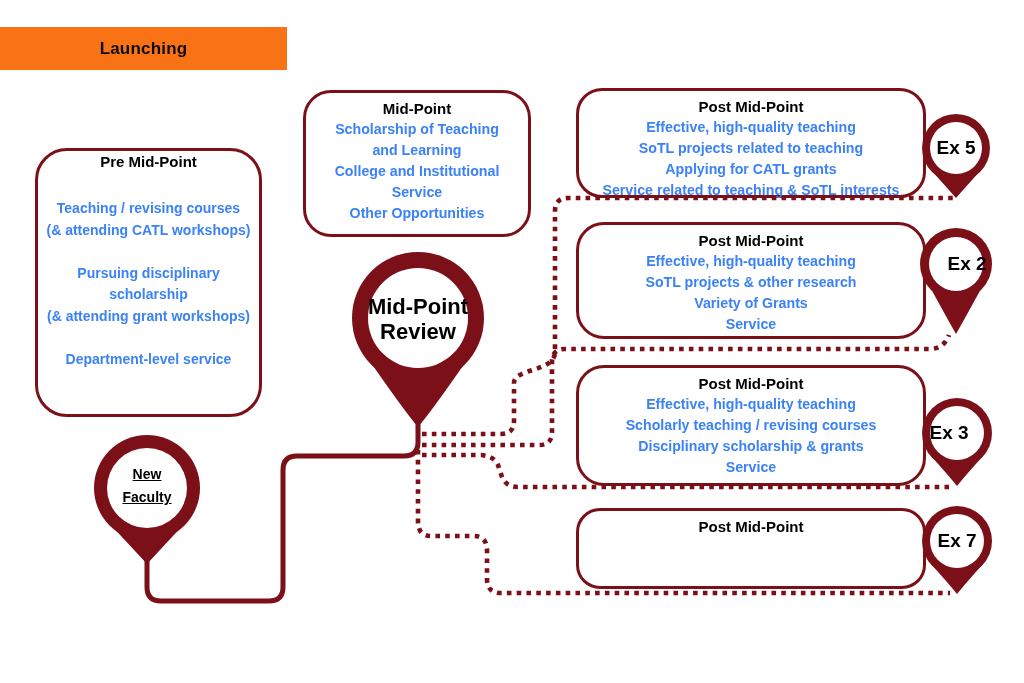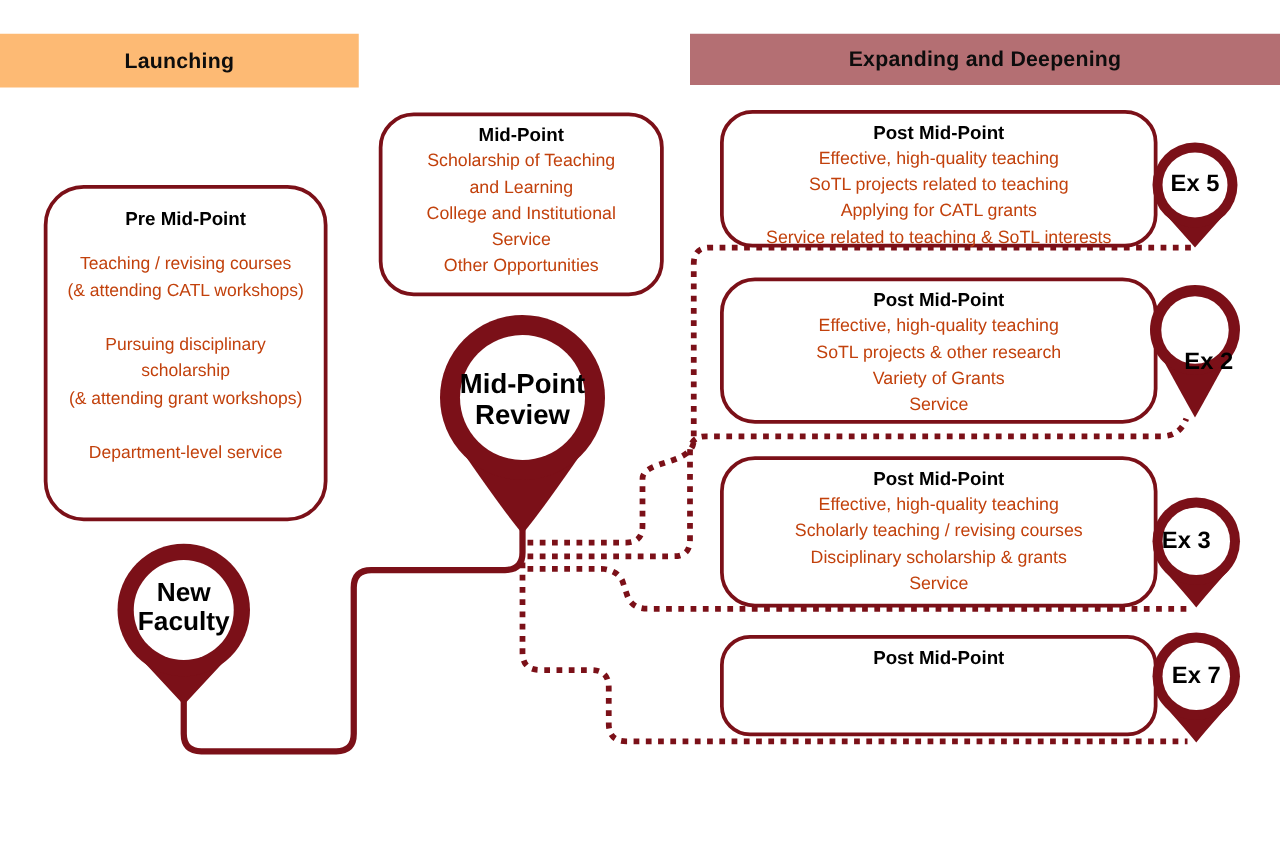--- a/index.html
+++ b/index.html
@@ -10,7 +10,7 @@
   
   .band{position:absolute;top:27px;height:41px;display:flex;align-items:center;justify-content:center;}
   .band-label{font-weight:bold;font-size:17px;color:#0d0d0d;letter-spacing:.2px;}
-  .band-launching{left:0;width:287px;background:#fdba74;height:43px;}
+  .band-launching{left:0;width:287px;background:#f97316;height:43px;}
   .band-exploring{left:287px;width:265px;background:#C9939A;}
   .band-expanding{left:552px;width:472px;background:#B46F73;}
   

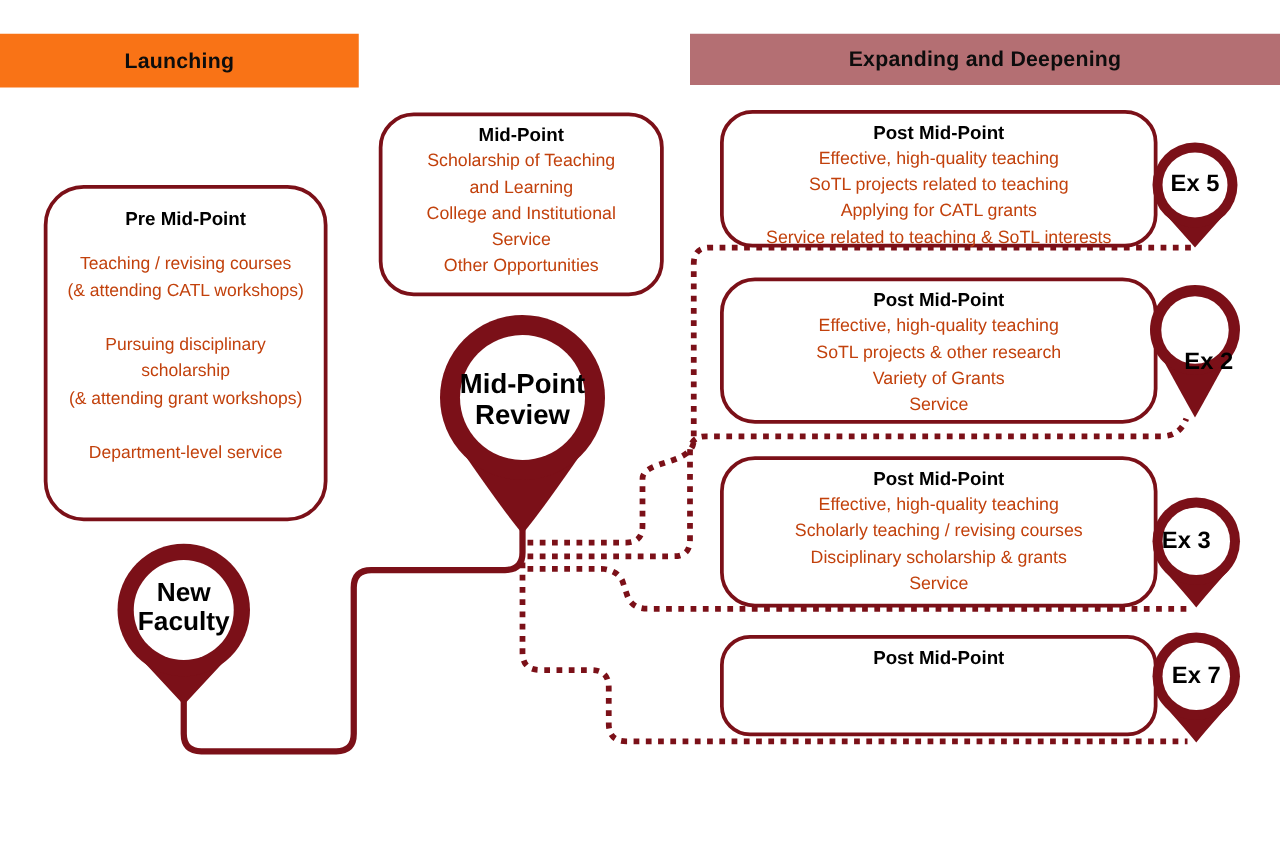--- a/index.html
+++ b/index.html
@@ -46,9 +46,6 @@
 
   <div class="band band-launching">
     <span class="band-label">Launching</span>
-  </div>
-  <div class="band band-expanding">
-    <span class="band-label">Expanding and Deepening</span>
   </div>
 
   <div class="box box-pre" style="left:35px;top:148px;width:227px;height:269px;border-radius:32px;">

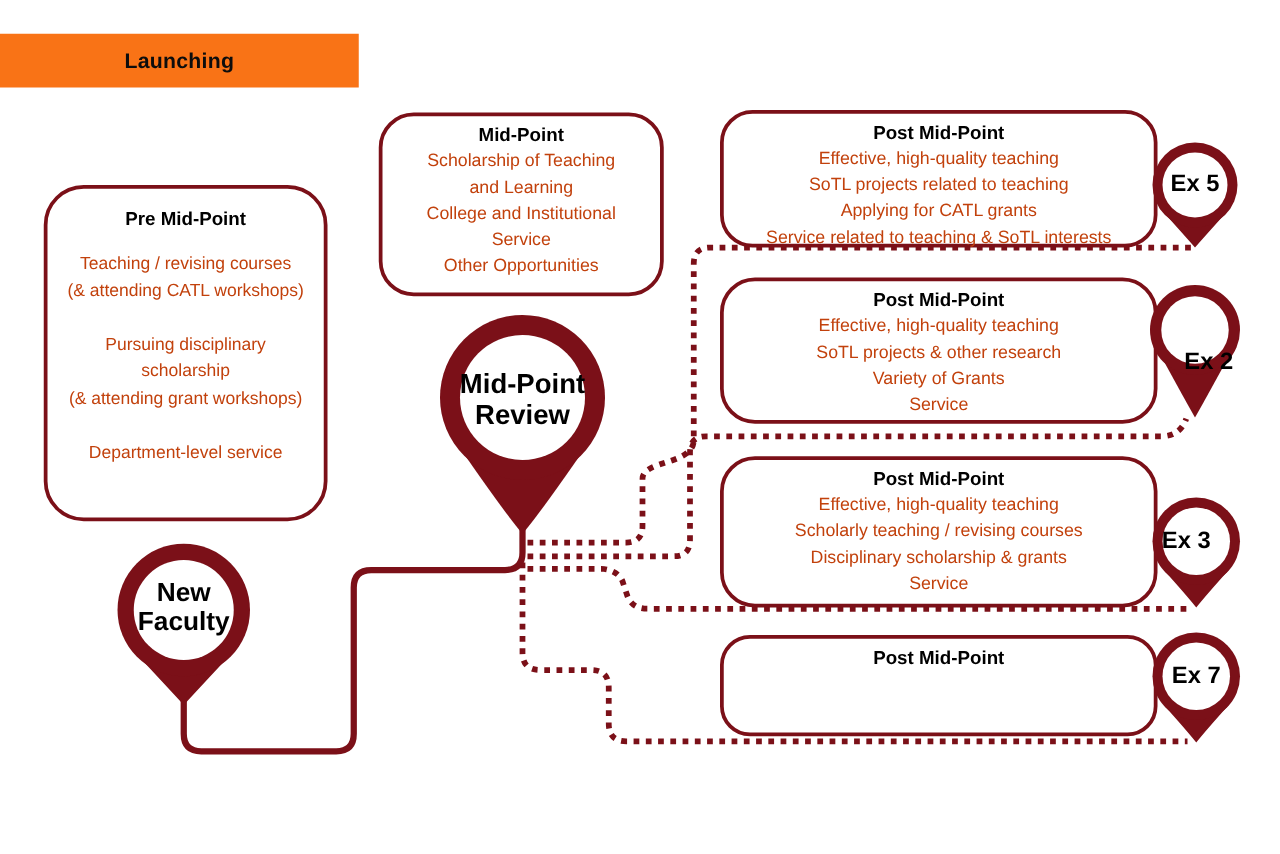--- a/index.html
+++ b/index.html
@@ -20,7 +20,7 @@
     text-align:center;z-index:1;
   }
   .box-title{font-weight:bold;font-size:15px;color:#000;line-height:21px;}
-  .box-body{font-size:14.2px;color:#c2410c;line-height:21px;white-space:pre-line;}
+  .box-body{font-size:14.2px;color:#3b82f6;line-height:21px;white-space:pre-line;font-weight:bold;}
   .box-pre{padding-top:14px;}
   .box-pre .box-body{margin-top:14px;font-size:14px;line-height:21.5px;}
   .box-tight{padding-top:5px;}

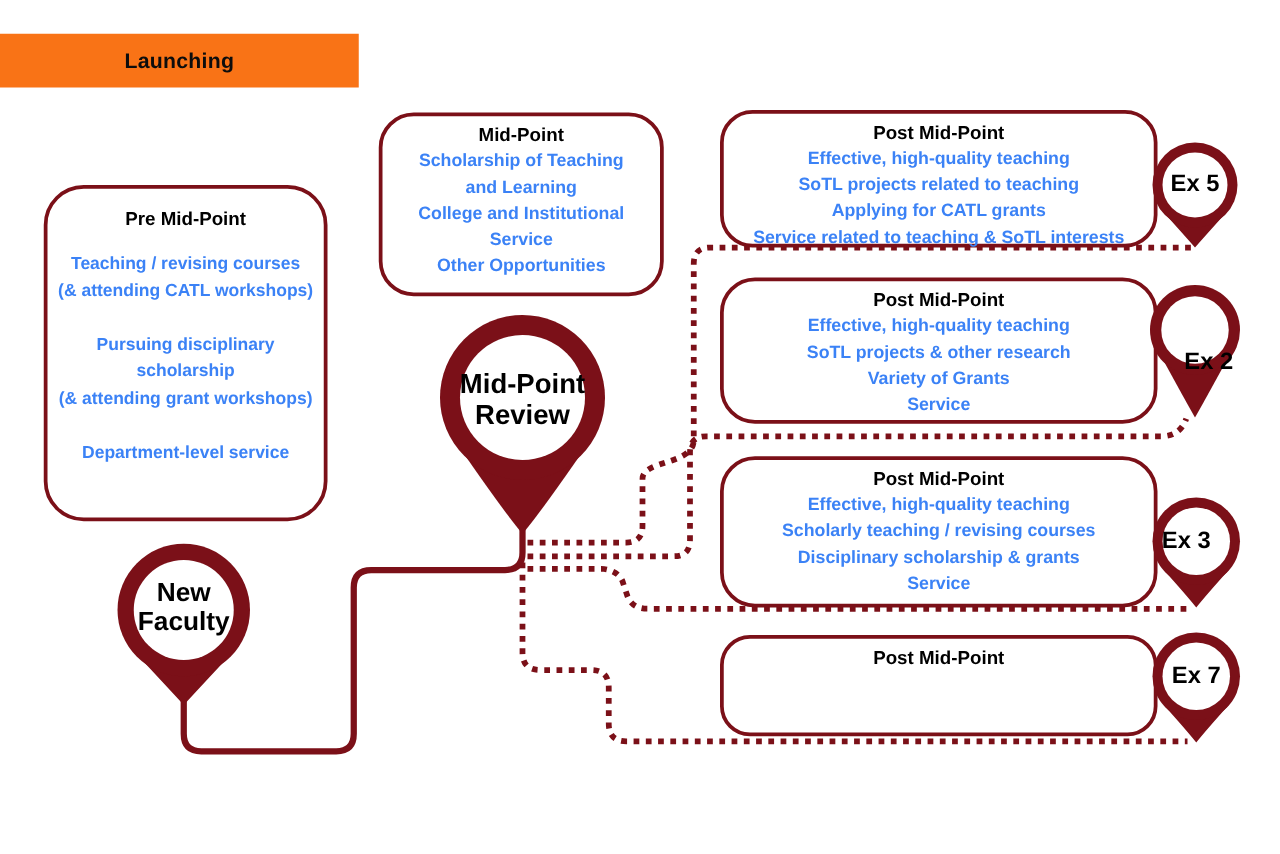--- a/index.html
+++ b/index.html
@@ -21,7 +21,7 @@
   }
   .box-title{font-weight:bold;font-size:15px;color:#000;line-height:21px;}
   .box-body{font-size:14.2px;color:#3b82f6;line-height:21px;white-space:pre-line;font-weight:bold;}
-  .box-pre{padding-top:14px;}
+  .box-pre{}
   .box-pre .box-body{margin-top:14px;font-size:14px;line-height:21.5px;}
   .box-tight{padding-top:5px;}
   

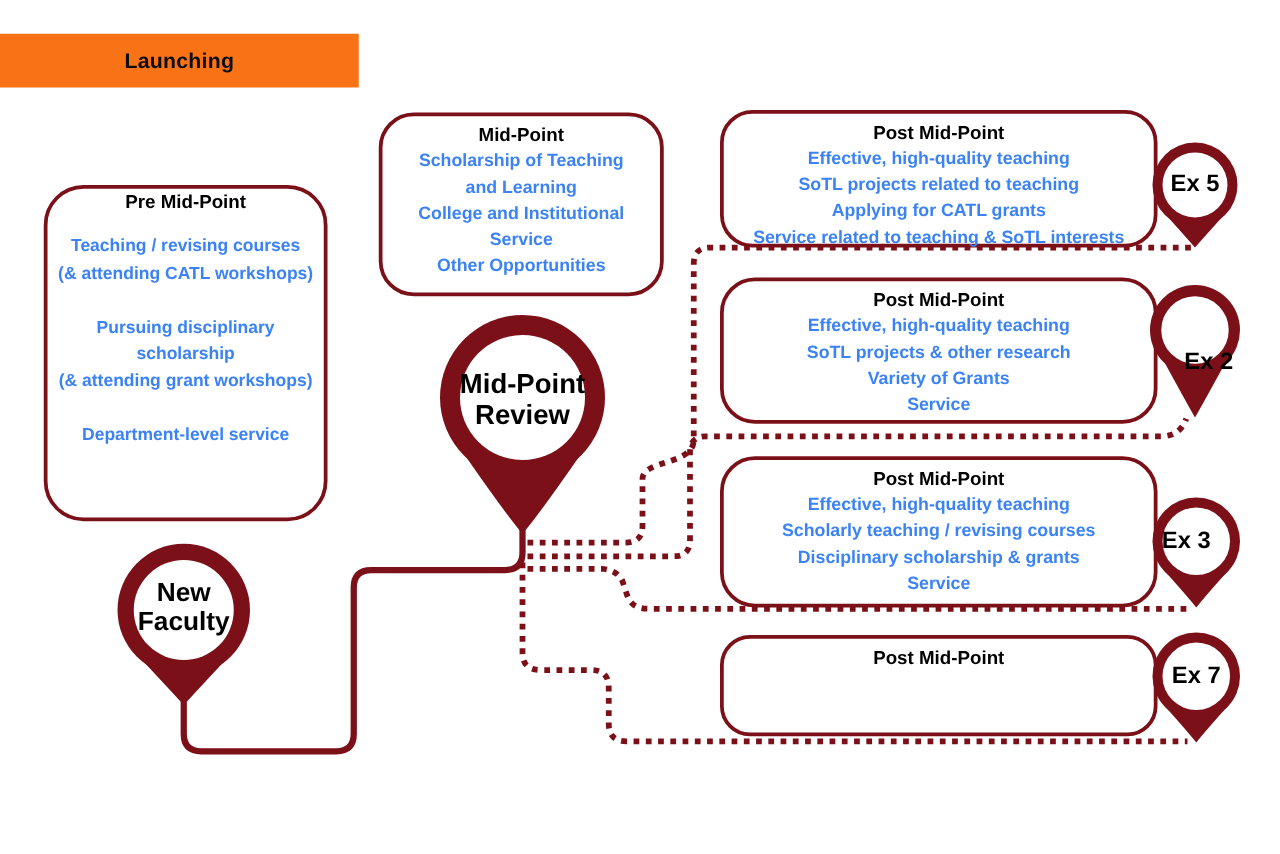--- a/index.html
+++ b/index.html
@@ -22,7 +22,7 @@
   .box-title{font-weight:bold;font-size:15px;color:#000;line-height:21px;}
   .box-body{font-size:14.2px;color:#3b82f6;line-height:21px;white-space:pre-line;font-weight:bold;}
   .box-pre{}
-  .box-pre .box-body{margin-top:14px;font-size:14px;line-height:21.5px;}
+  .box-pre .box-body{margin-top:26px;font-size:14px;line-height:21.5px;}
   .box-tight{padding-top:5px;}
   
   .layer{position:absolute;left:0;top:0;z-index:2;pointer-events:none;}

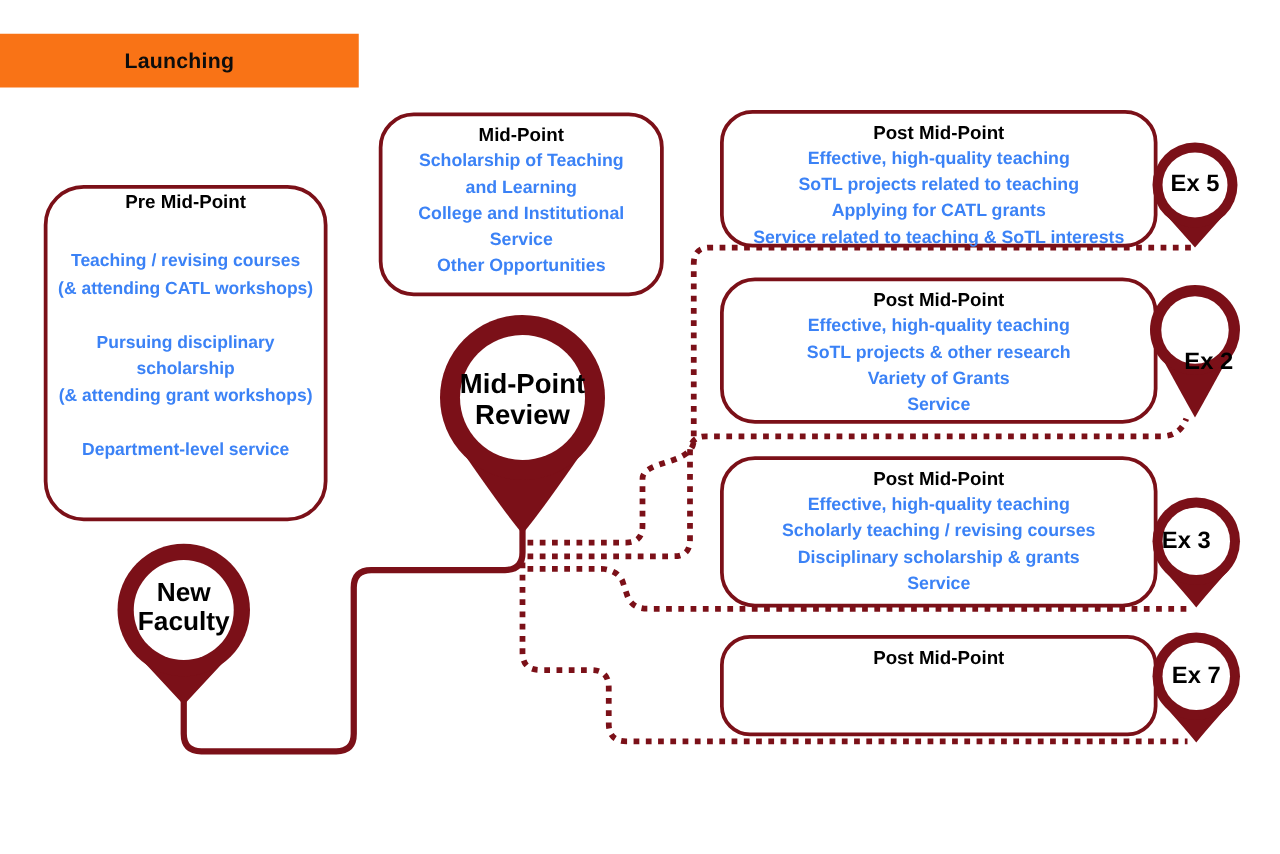--- a/index.html
+++ b/index.html
@@ -151,7 +151,7 @@
   <div class="pin-label pin-label-mid" style="left:333px;top:294px;width:170px;">Mid-Point
 Review</div>
   <div class="pin-label pin-label-ex" style="left:921px;top:138px;width:70px;">Ex 5</div>
-  <div class="pin-label pin-label-ex" style="left:921px;top:254px;width:92px;margin-top:26px;">Ex 2</div>
+  <div class="pin-label pin-label-ex" style="left:921px;top:254px;width:92px;">Ex 2</div>
   <div class="pin-label pin-label-ex" style="left:922px;top:423px;width:54px;">Ex 3</div>
   <div class="pin-label pin-label-ex" style="left:922px;top:531px;width:70px;">Ex 7</div>
 

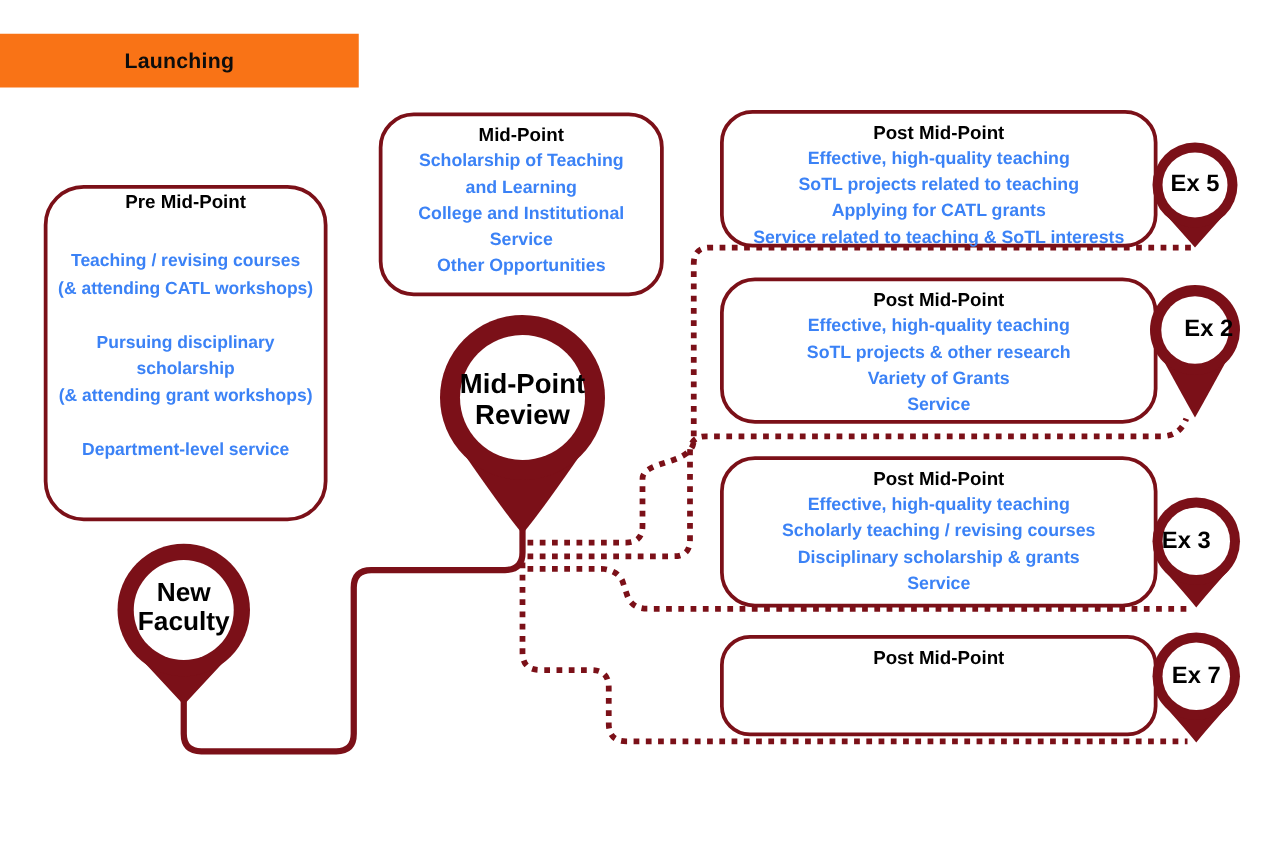--- a/index.html
+++ b/index.html
@@ -35,7 +35,7 @@
     position:absolute;z-index:3;text-align:center;font-weight:bold;color:#000;
     white-space:pre-line;pointer-events:none;
   }
-  .pin-label-big{font-size:21px;line-height:23px;}
+  .pin-label-big{font-size:14px;line-height:23px;text-decoration:underline;}
   .pin-label-mid{font-size:22px;line-height:25px;}
   .pin-label-ex{font-size:19px;line-height:20px;}
 </style>

